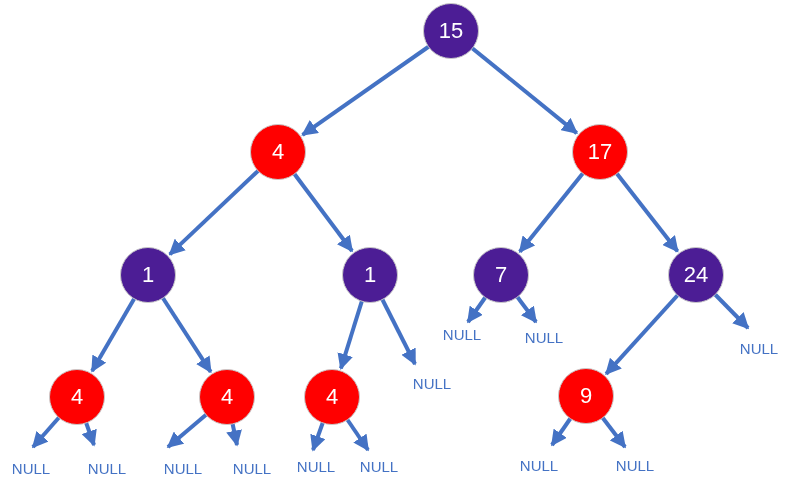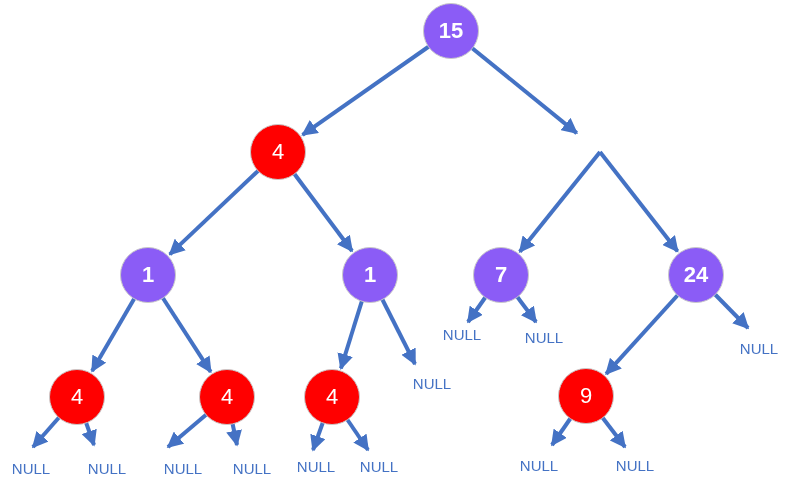--- a/index.html
+++ b/index.html
@@ -31,7 +31,7 @@
     box-sizing: border-box;
     border: 1.5px solid #c9c9c9;
   }
-  .tree-node.black { background: #8b5cf6; font-weight: bold; }
+  .tree-node.black { background: #4c1d95; }
   .tree-node.red   { background: #ff0000; }
   .node-value {
     color: #ffffff;

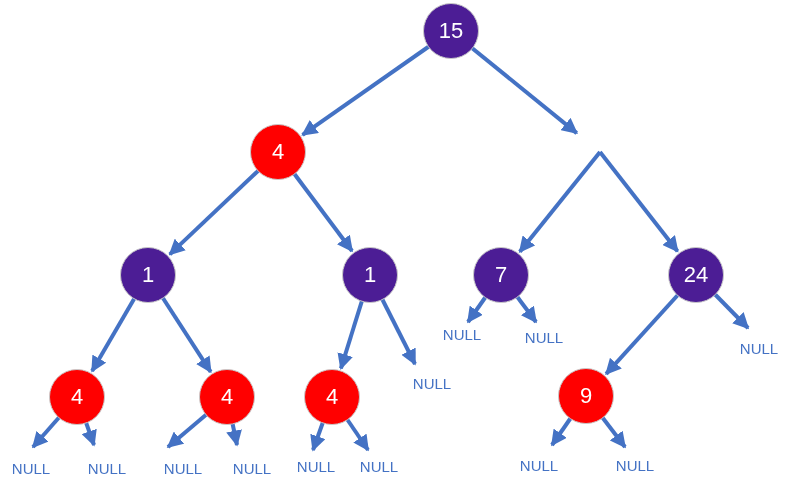--- a/index.html
+++ b/index.html
@@ -91,6 +91,9 @@
     <div class="tree-node red" style="left: 250px; top: 124px; width: 56px; height: 56px;">
       <span class="node-value">4</span>
     </div>
+    <div class="tree-node red" style="left: 572px; top: 124px; width: 56px; height: 56px;">
+      <span class="node-value">17</span>
+    </div>
     <div class="tree-node black" style="left: 120px; top: 247px; width: 56px; height: 56px;">
       <span class="node-value">1</span>
     </div>

